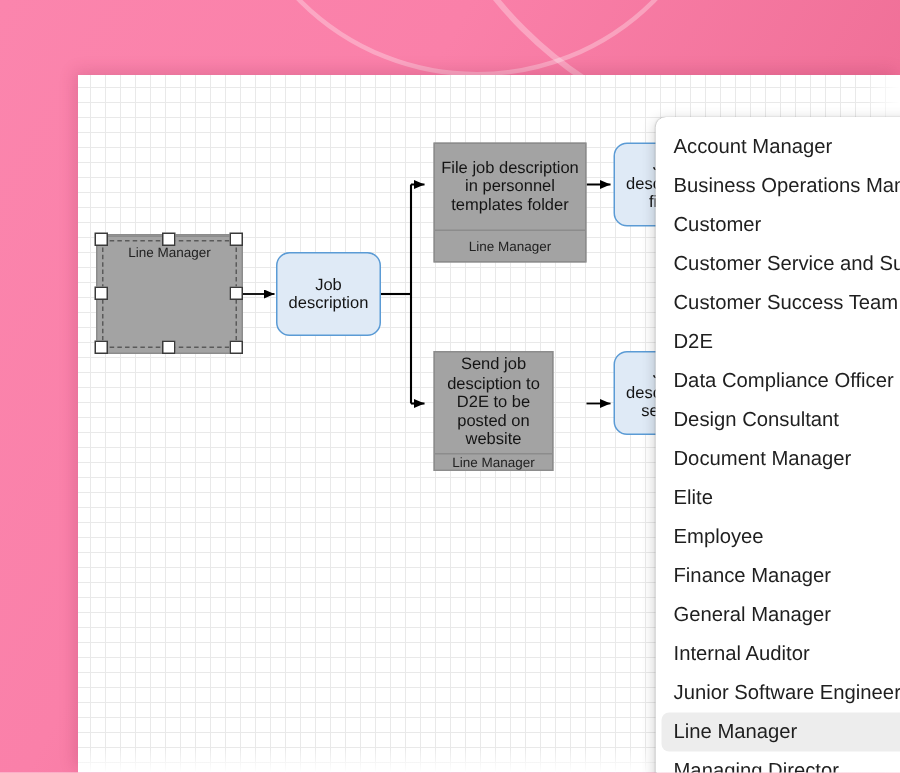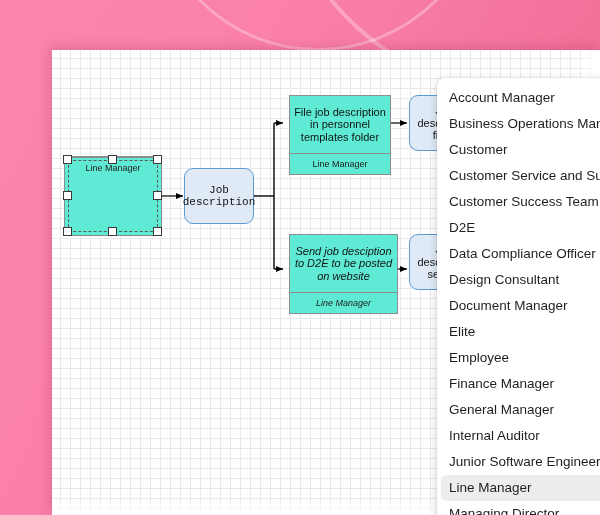--- a/index.html
+++ b/index.html
@@ -45,7 +45,7 @@
   .node{position:absolute;box-sizing:border-box;}
 
   .task{
-    border:1px solid #8c8c8c;background:#5eead4;
+    border:1px solid #8c8c8c;background:#a3a3a3;
     display:flex;flex-direction:column;
   }
   .task .body{

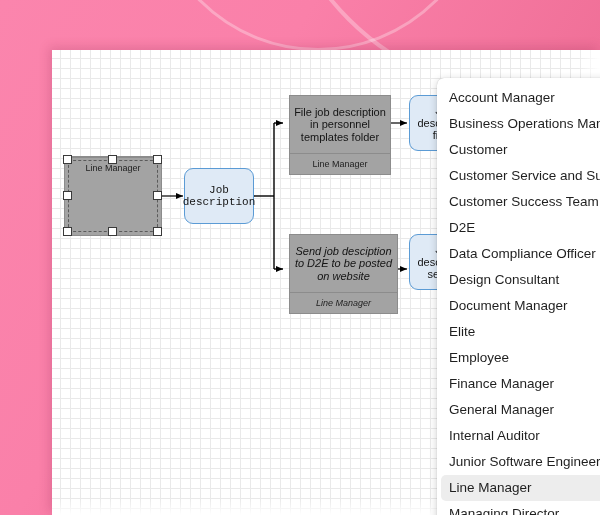--- a/index.html
+++ b/index.html
@@ -141,7 +141,7 @@
   <div class="handle" style="left:56px;top:177px;"></div>
   <div class="handle" style="left:101px;top:177px;"></div>
 
-  <div class="node data" style="left:132px;top:118px;width:70px;height:56px;font-family:Liberation Mono, monospace;">
+  <div class="node data" style="left:132px;top:118px;width:70px;height:56px;">
     <span>Job description</span>
   </div>
 

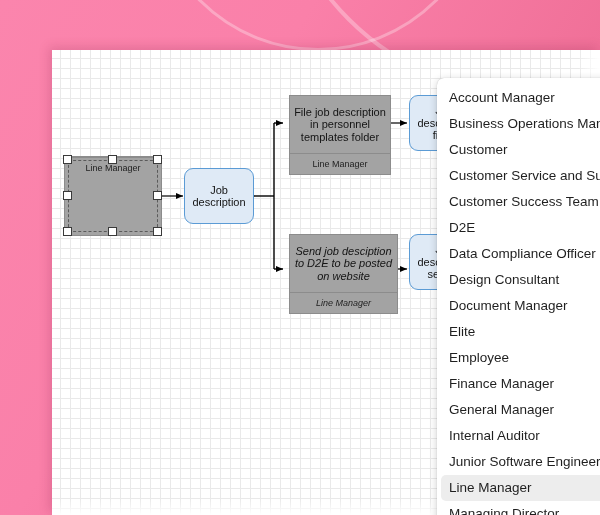--- a/index.html
+++ b/index.html
@@ -150,7 +150,7 @@
     <div class="lane">Line Manager</div>
   </div>
 
-  <div class="node task" style="left:237px;top:184px;width:109px;height:80px;font-style:italic;">
+  <div class="node task" style="left:237px;top:184px;width:80px;height:80px;">
     <div class="body">Send job desciption to D2E to be posted on website</div>
     <div class="lane">Line Manager</div>
   </div>

